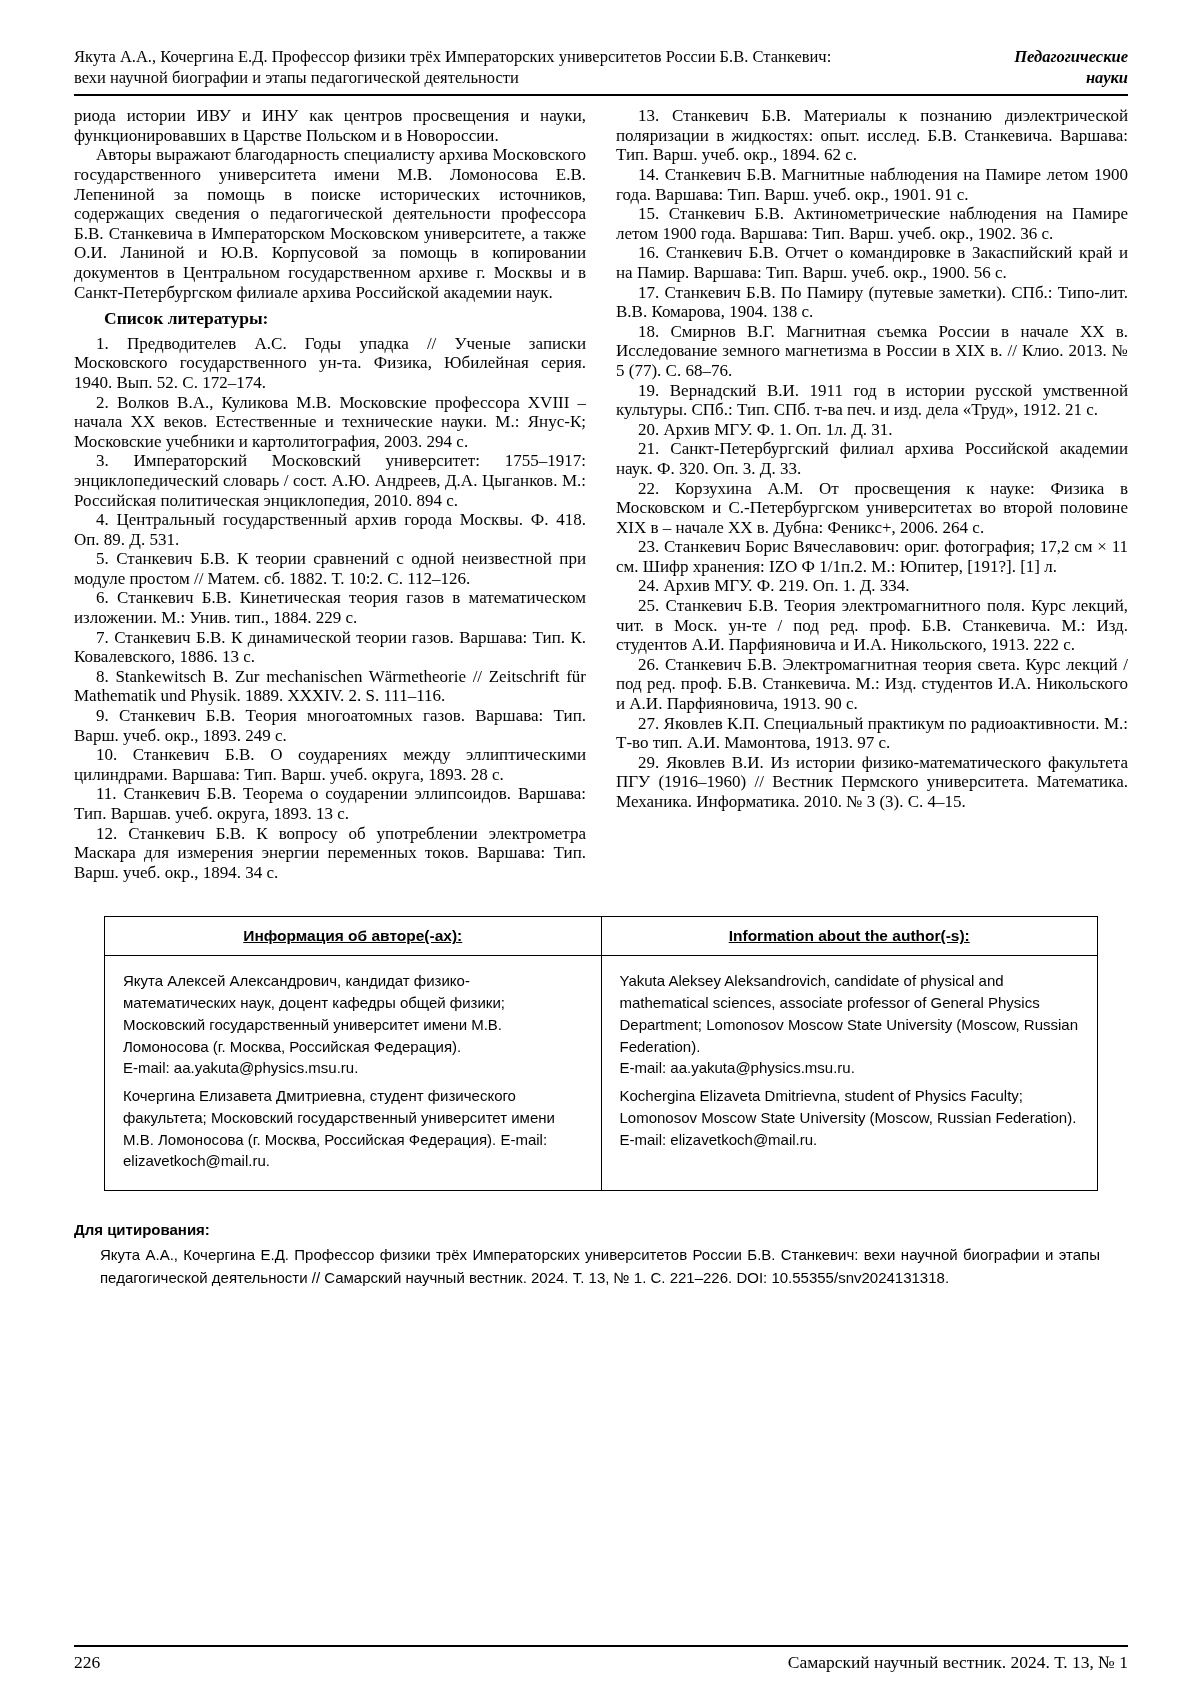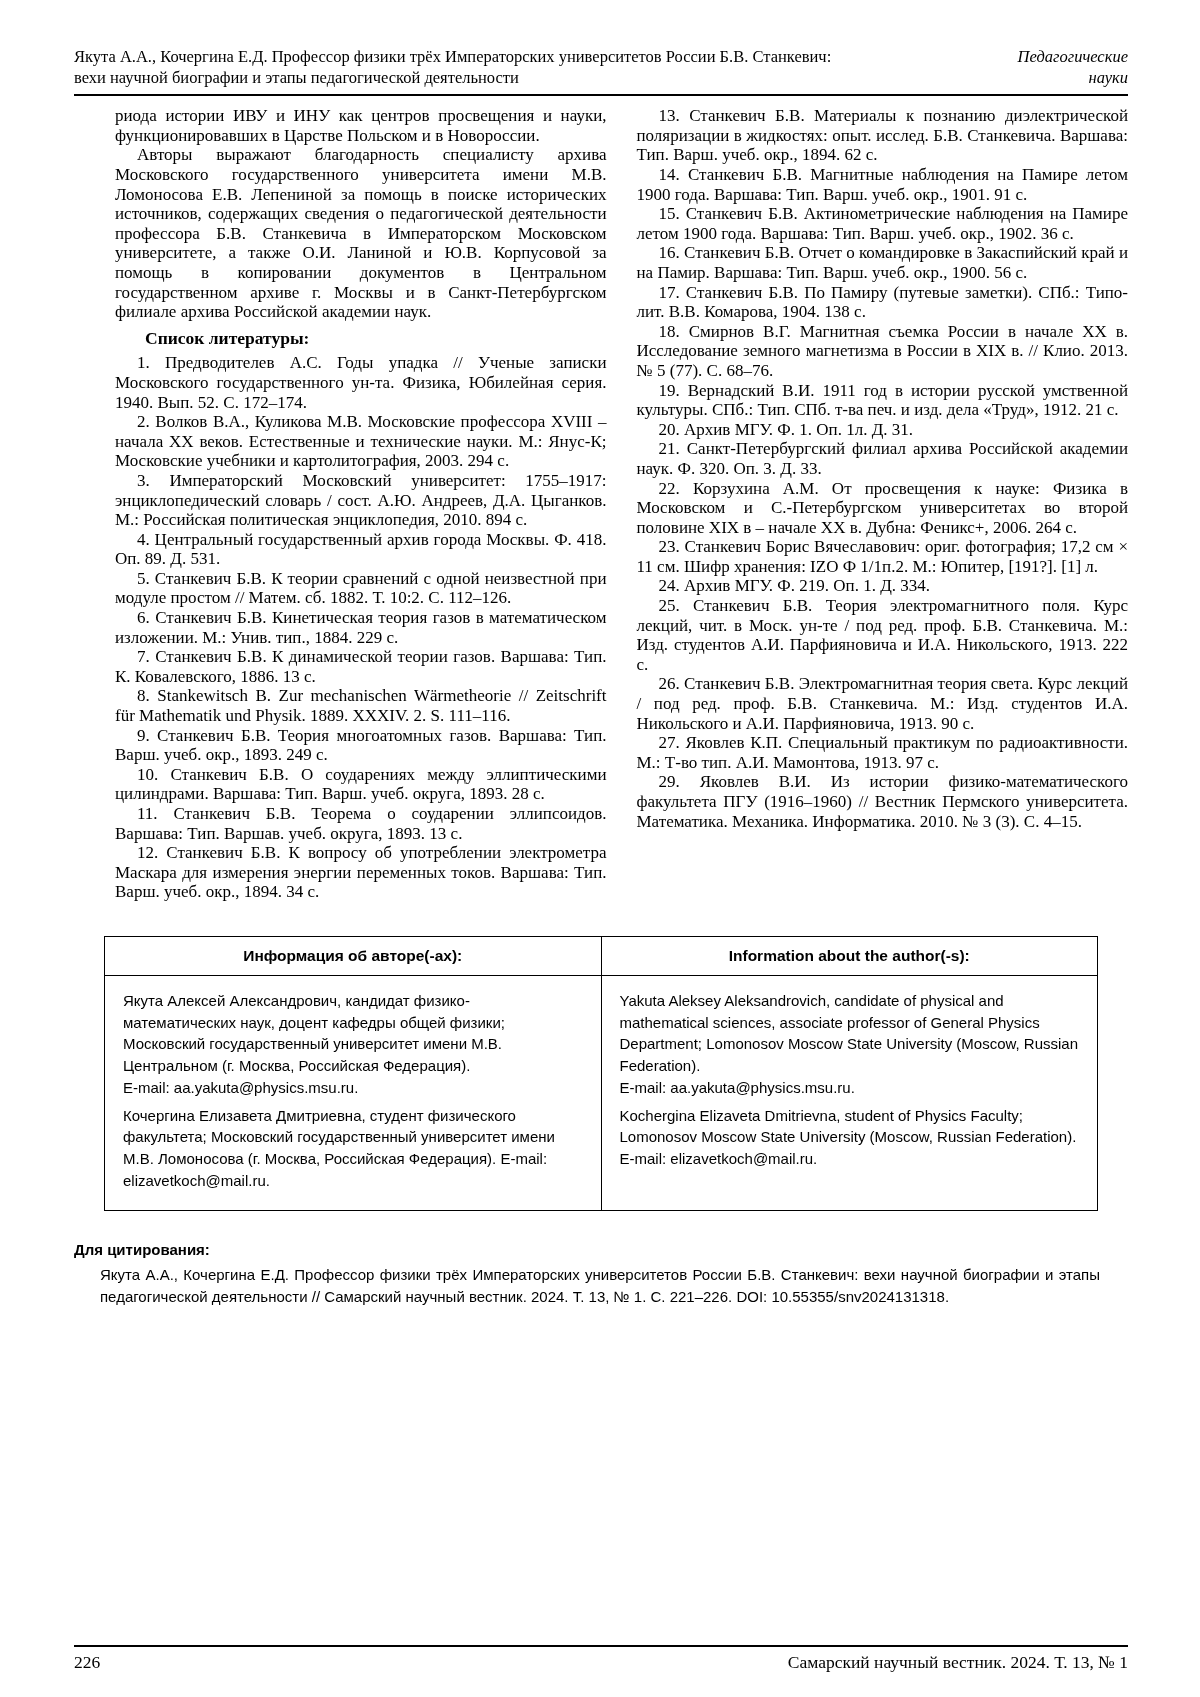--- a/index.html
+++ b/index.html
@@ -26,7 +26,7 @@
     padding-bottom: 6px;
   }
   .rh-left { max-width: 900px; }
-  .rh-right { font-style: italic; text-align: right; white-space: nowrap; }
+  .rh-right { font-style: italic; text-align: right; white-space: nowrap; font-weight: bold; }
   
   .columns {
     display: flex;

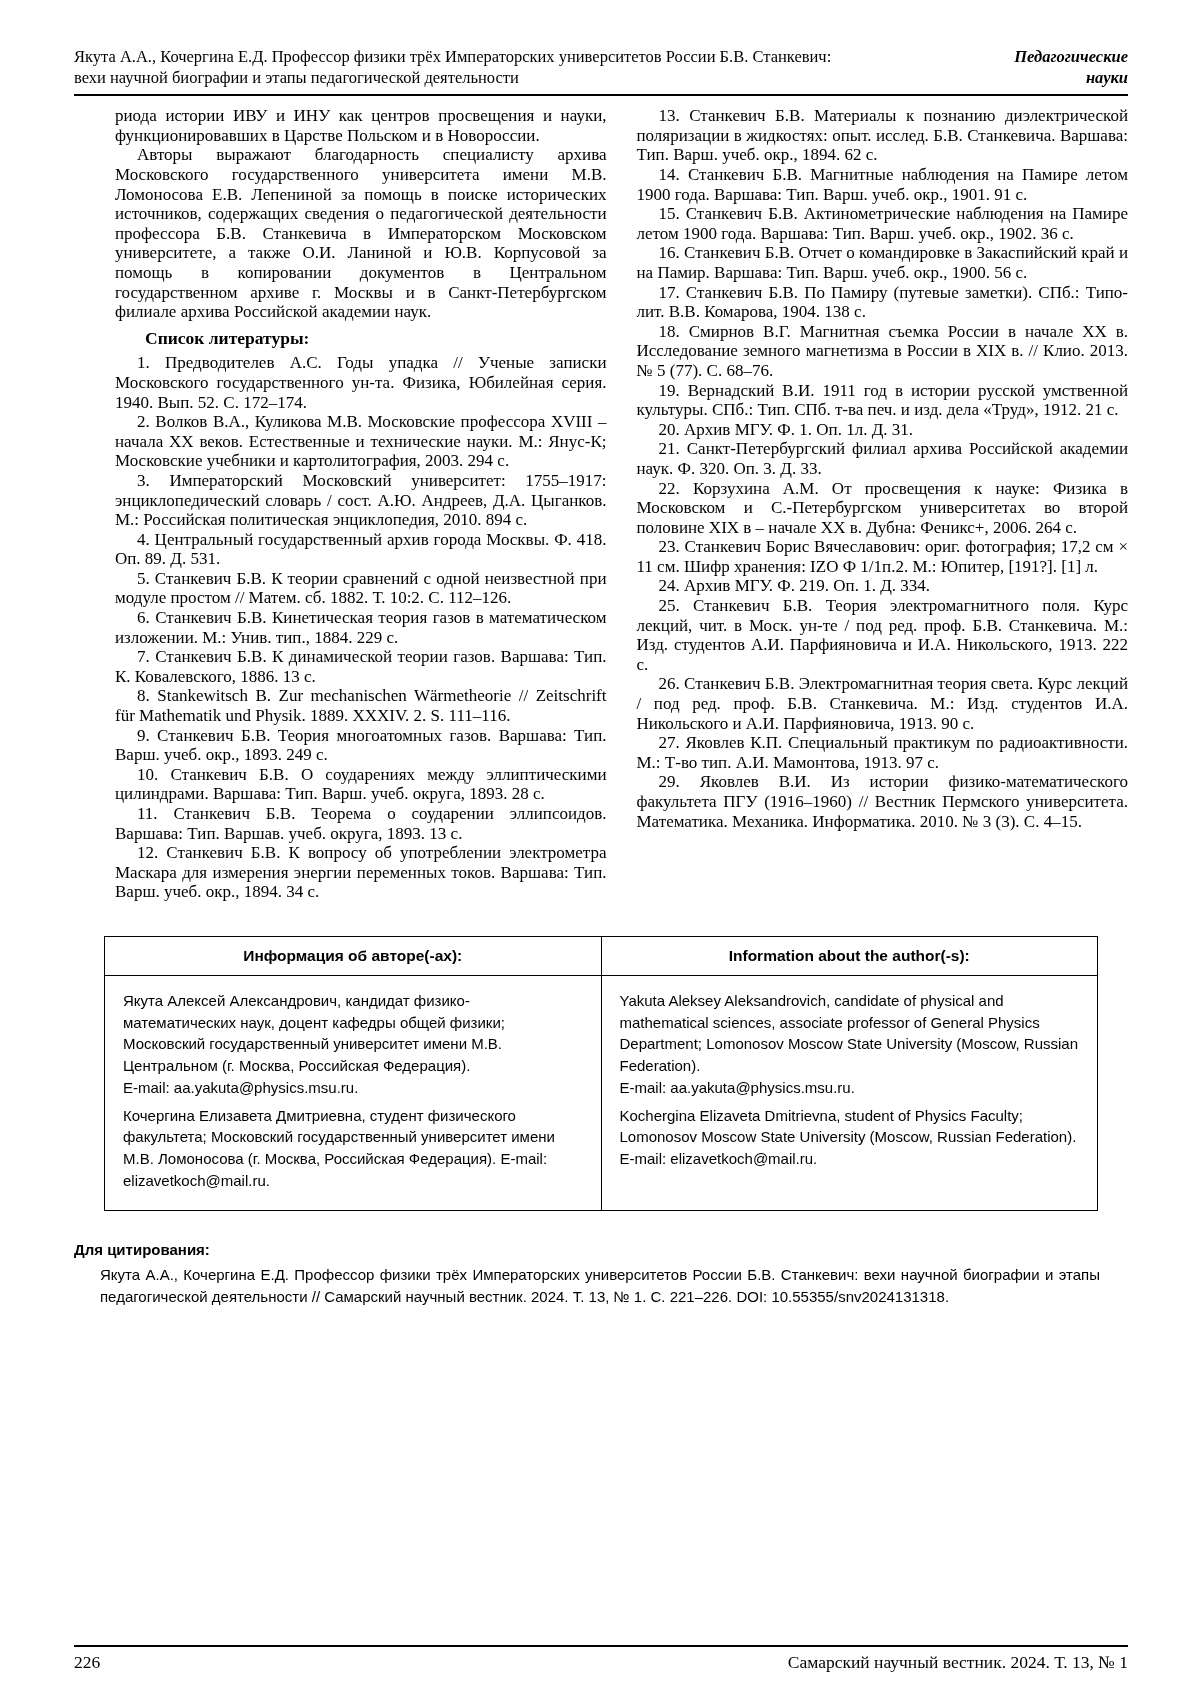--- a/index.html
+++ b/index.html
@@ -36,7 +36,6 @@
     font-size: 17px;
     line-height: 19.6px;
     hyphens: auto;
-    margin-left: 41px;
     -webkit-hyphens: auto;
   }
   .col { width: 512px; }

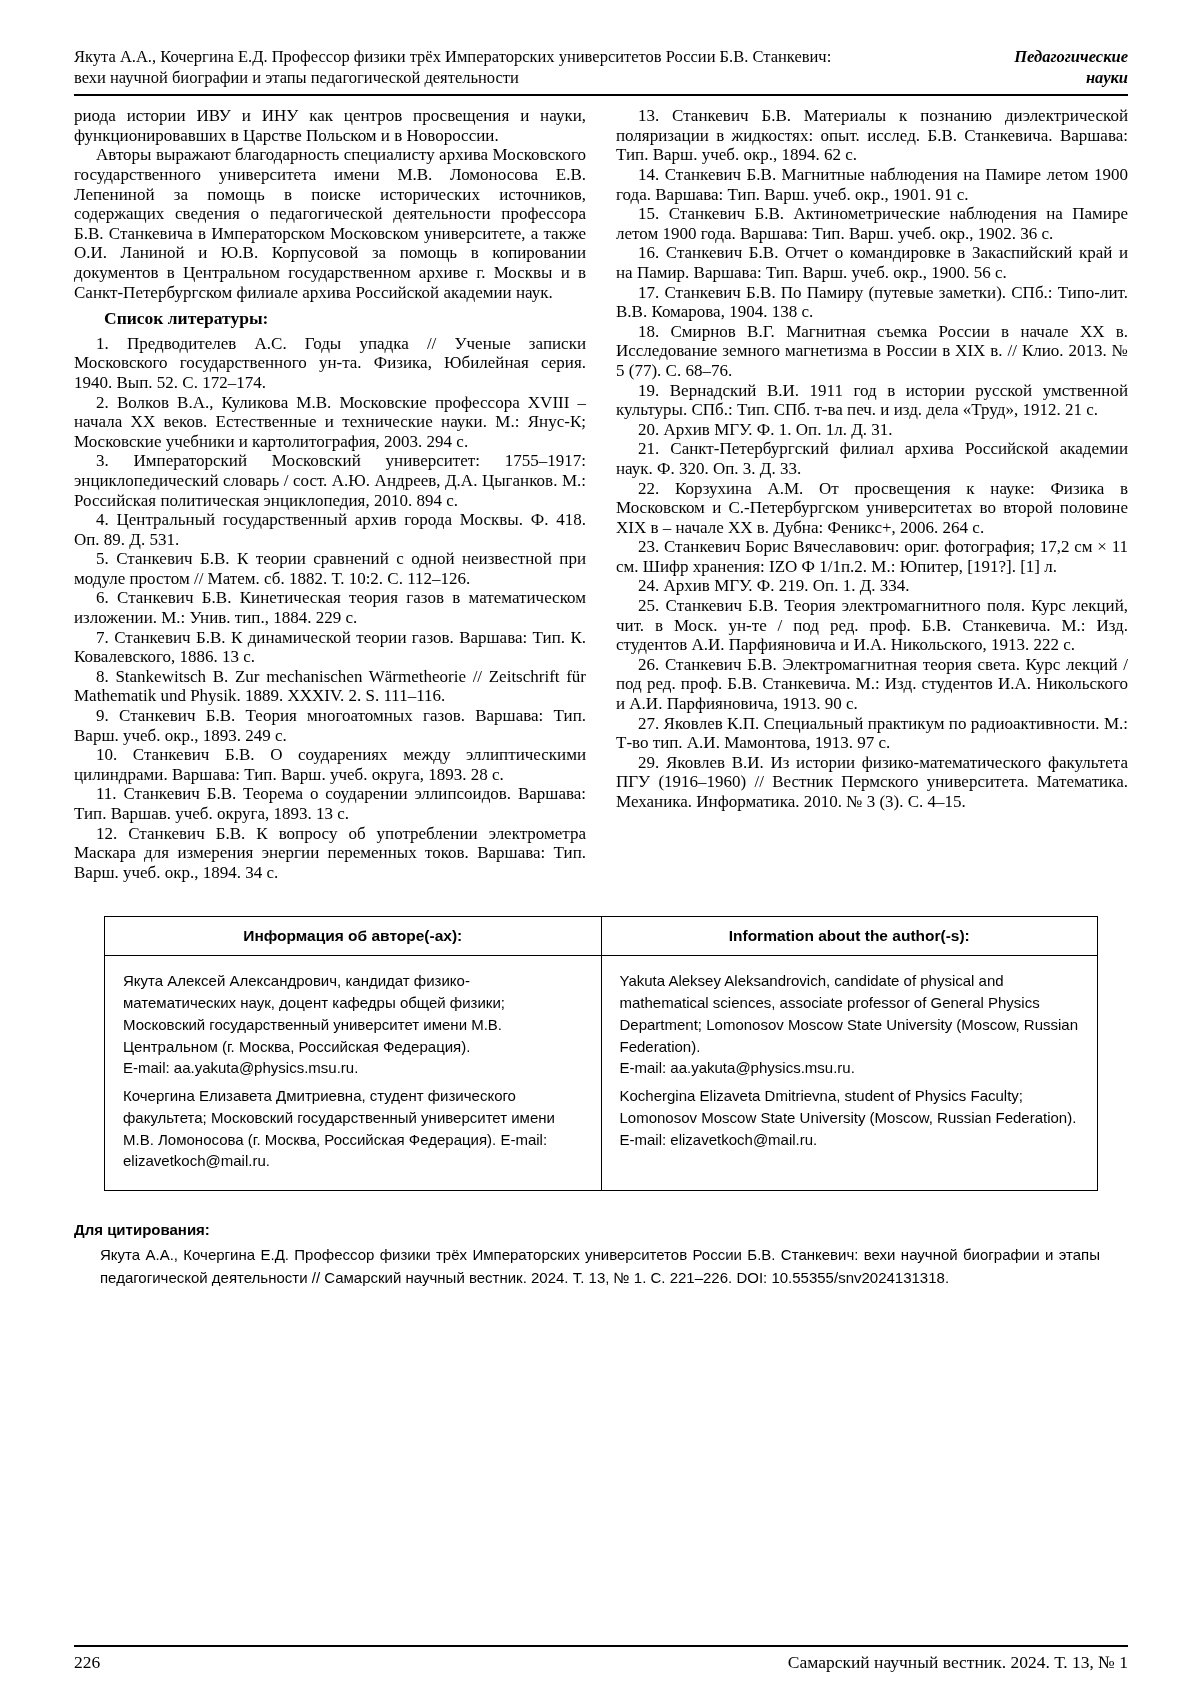--- a/index.html
+++ b/index.html
@@ -61,6 +61,7 @@
     font-size: 15.5px;
     text-align: center;
     font-weight: bold;
+    text-decoration: underline;
   }
   .authors-table td {
     width: 50%;

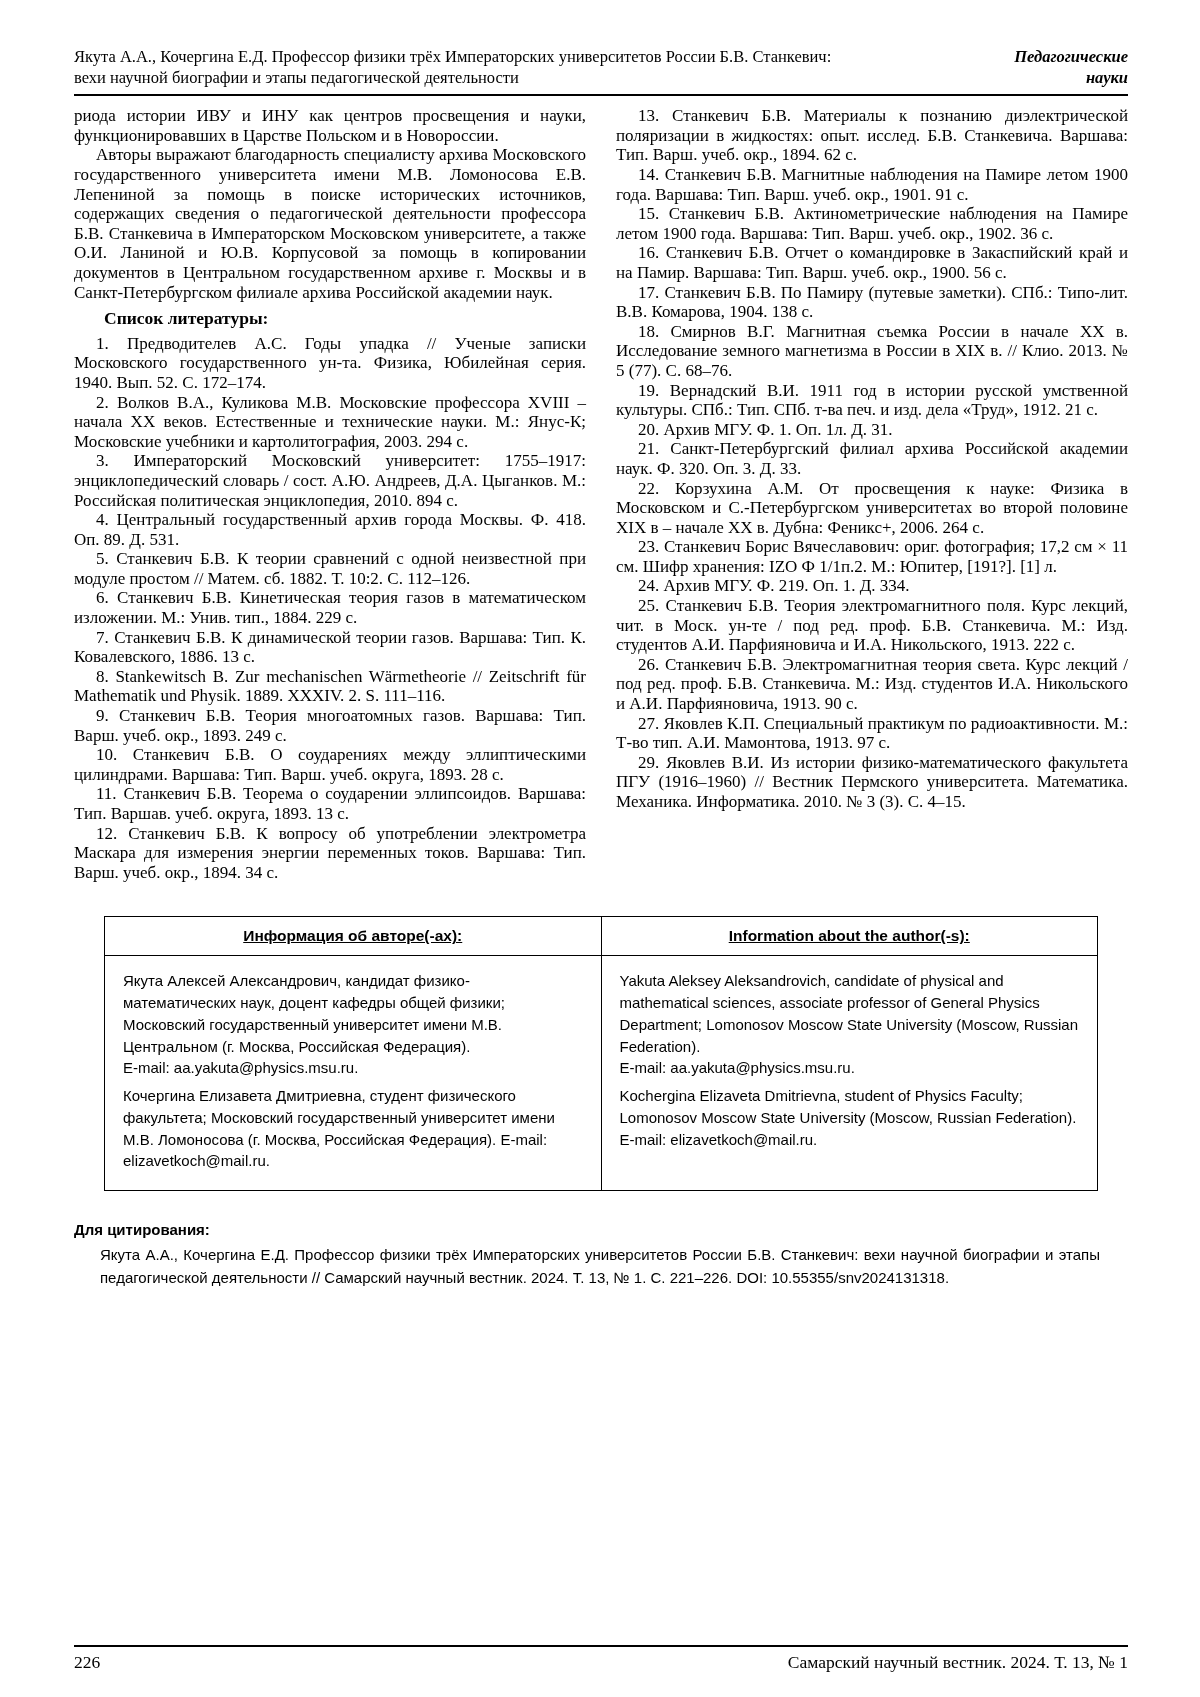--- a/index.html
+++ b/index.html
@@ -162,7 +162,7 @@
       <tr>
         <td>
           <div class="author-block">
-            <span class="author-name">Якута Алексей Александрович</span><span>, кандидат физико-математических наук, доцент кафедры общей физики; Московский государственный университет имени М.В. Центральном (г. Москва, Российская Федерация).</span>
+            <span class="author-name">Якута Алексей Александрович</span><span>, кандидат физико-математических наук, доцент кафедры общей физики; Московский государственный университет имени М.В. Ломоносова (г. Москва, Российская Федерация).</span>
             <div>E-mail: aa.yakuta@physics.msu.ru.</div>
           </div>
           <div class="author-block">

